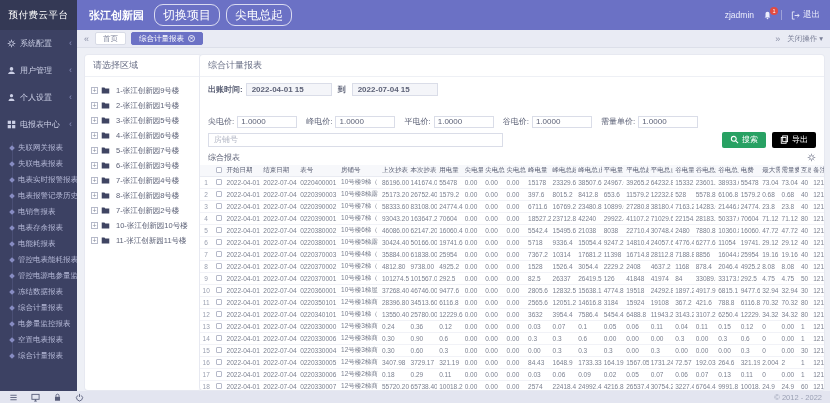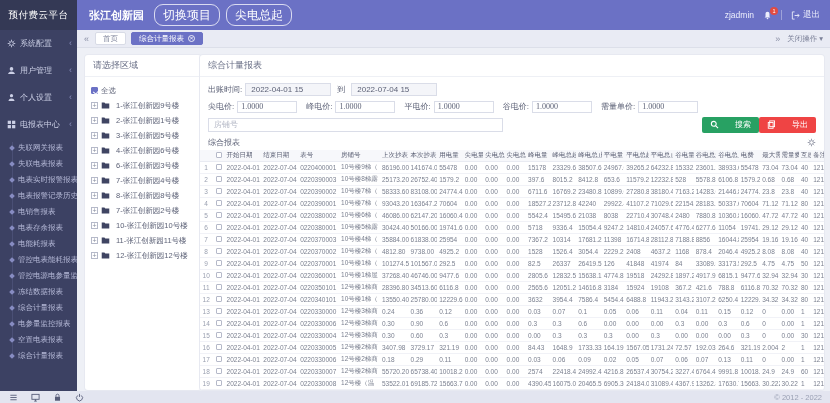--- a/index.html
+++ b/index.html
@@ -249,10 +249,6 @@
       <div class="tree-panel">
         <div class="panel-head">请选择区域</div>
         <div class="tree-body" id="treebody">
-            <div class="trow">
-              <span class="cb checked"></span>
-              <span class="flbl">全选</span>
-            </div>
             <div class="trow">
               <span class="expander">+</span>
               <span class="ic fold">

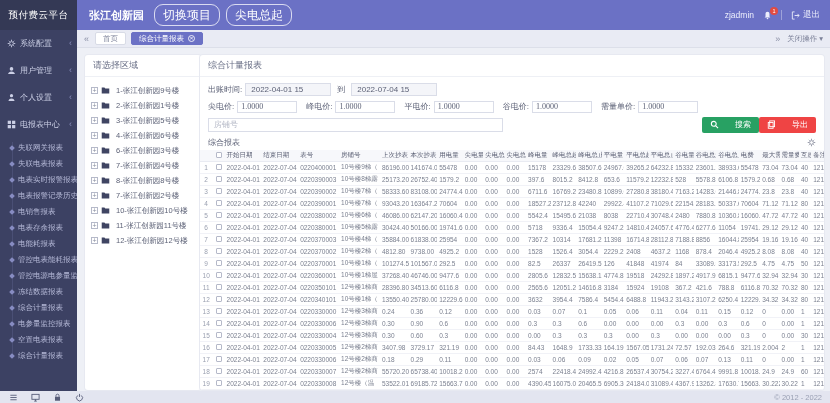--- a/index.html
+++ b/index.html
@@ -60,7 +60,7 @@
   .main-panel{position:absolute;left:123px;top:7px;right:6px;bottom:1px;background:#fff;border-radius:3px;box-shadow:0 0 0 1px #e7e9f1;overflow:hidden;}
   .filters{padding:4px 8px 0;}
   .frow{display:flex;align-items:center;}
-  .frow.ra{height:16px;margin-bottom:2px;}
+  .frow.ra{height:16px;margin-bottom:17px;font-weight:bold;}
   .frow.rb{height:15px;margin-bottom:2px;}
   .frow.rc{height:17px;margin-bottom:1px;}
   .flabel{font-size:8px;color:#5d6277;margin-right:3px;white-space:nowrap;}

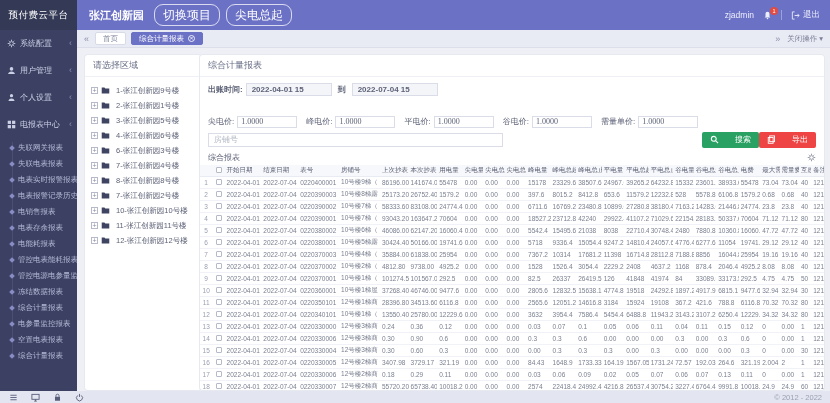--- a/index.html
+++ b/index.html
@@ -65,7 +65,7 @@
   .frow.rc{height:17px;margin-bottom:1px;}
   .flabel{font-size:8px;color:#5d6277;margin-right:3px;white-space:nowrap;}
   .datebox{width:86px;height:13px;background:#f4f5f9;border:1px solid #dadde8;font-size:8px;color:#5d6277;display:flex;align-items:center;padding-left:5px;margin-right:6px;cursor:pointer;}
-  .pinput{width:60px;height:12px;border:1px solid #dadde8;font-size:8px;color:#5d6277;padding:0 3px;margin-right:9px;outline:none;font-family:Liberation Serif, serif;}
+  .pinput{width:60px;height:12px;border:1px solid #dadde8;font-size:8px;color:#5d6277;padding:0 3px;margin-right:9px;outline:none;}
   .roominput{width:295px;height:14px;border:1px solid #dadde8;font-size:8px;padding:0 5px;color:#5d6277;outline:none;}
   .roominput::placeholder{color:#b4b8c6;}
   .btn{display:flex;align-items:center;gap:16px;color:#fff;font-size:8px;padding:2.5px 8px;border-radius:2px;cursor:pointer;border:none;white-space:nowrap;}

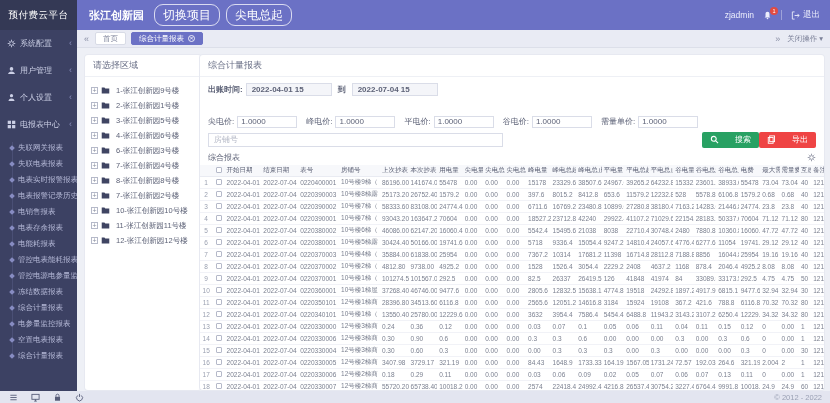--- a/index.html
+++ b/index.html
@@ -68,7 +68,7 @@
   .pinput{width:60px;height:12px;border:1px solid #dadde8;font-size:8px;color:#5d6277;padding:0 3px;margin-right:9px;outline:none;}
   .roominput{width:295px;height:14px;border:1px solid #dadde8;font-size:8px;padding:0 5px;color:#5d6277;outline:none;}
   .roominput::placeholder{color:#b4b8c6;}
-  .btn{display:flex;align-items:center;gap:16px;color:#fff;font-size:8px;padding:2.5px 8px;border-radius:2px;cursor:pointer;border:none;white-space:nowrap;}
+  .btn{display:flex;align-items:center;gap:3px;color:#fff;font-size:8px;padding:2.5px 8px;border-radius:2px;cursor:pointer;border:none;white-space:nowrap;}
   .btn.search{background:#28a163;margin-left:auto;}
   .btn.export{background:#ef4444;margin-left:0;align-items:center;}
   .section-row{display:flex;align-items:center;padding:3px 8px 2px;font-size:8px;color:#5d6277;}

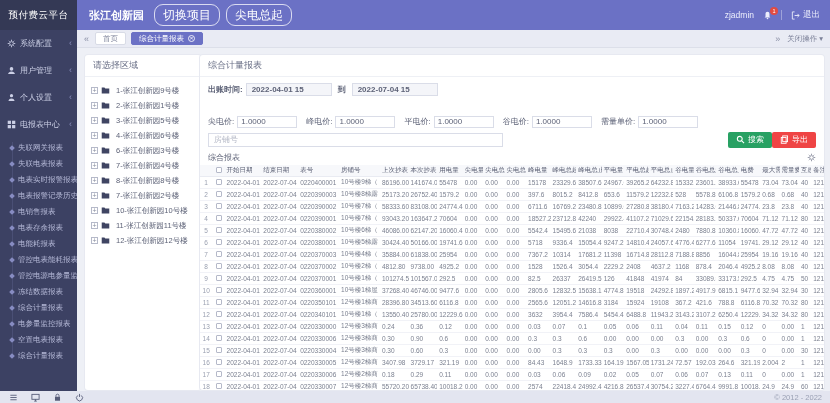--- a/index.html
+++ b/index.html
@@ -70,7 +70,7 @@
   .roominput::placeholder{color:#b4b8c6;}
   .btn{display:flex;align-items:center;gap:3px;color:#fff;font-size:8px;padding:2.5px 8px;border-radius:2px;cursor:pointer;border:none;white-space:nowrap;}
   .btn.search{background:#28a163;margin-left:auto;}
-  .btn.export{background:#ef4444;margin-left:0;align-items:center;}
+  .btn.export{background:#000000;margin-left:6px;align-items:center;}
   .section-row{display:flex;align-items:center;padding:3px 8px 2px;font-size:8px;color:#5d6277;}
   .gear-right{margin-left:auto;color:#8b8f9f;cursor:pointer;display:flex;}
 

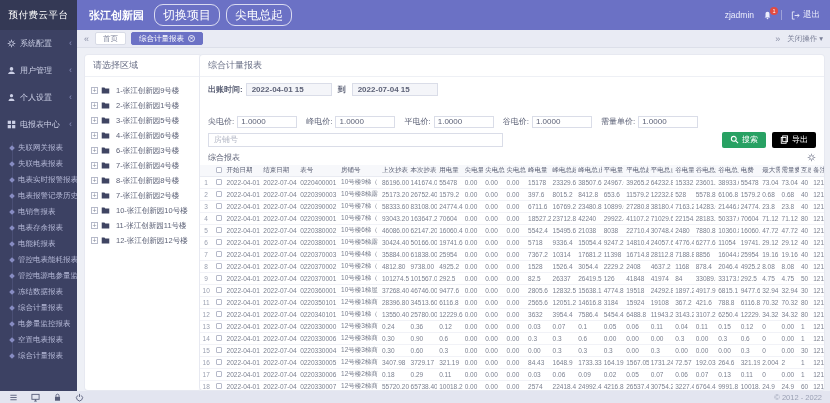--- a/index.html
+++ b/index.html
@@ -292,6 +292,15 @@
                   <path d="M.8 1.8h3l1 1.1h4.4v5.3H.8z" fill="currentColor"></path>
                 </svg>
               </span>
+              <span class="flbl">5-张江创新园7号楼</span>
+            </div>
+            <div class="trow">
+              <span class="expander">+</span>
+              <span class="ic fold">
+                <svg viewBox="0 0 10 10">
+                  <path d="M.8 1.8h3l1 1.1h4.4v5.3H.8z" fill="currentColor"></path>
+                </svg>
+              </span>
               <span class="flbl">6-张江创新园3号楼</span>
             </div>
             <div class="trow">

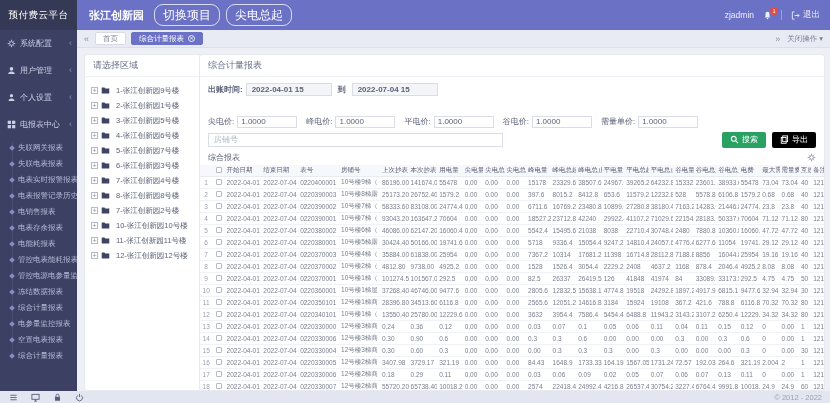--- a/index.html
+++ b/index.html
@@ -348,15 +348,6 @@
               </span>
               <span class="flbl">11-张江创新园11号楼</span>
             </div>
-            <div class="trow">
-              <span class="expander">+</span>
-              <span class="ic fold">
-                <svg viewBox="0 0 10 10">
-                  <path d="M.8 1.8h3l1 1.1h4.4v5.3H.8z" fill="currentColor"></path>
-                </svg>
-              </span>
-              <span class="flbl">12-张江创新园12号楼</span>
-            </div>
           </div>
       </div>
 

